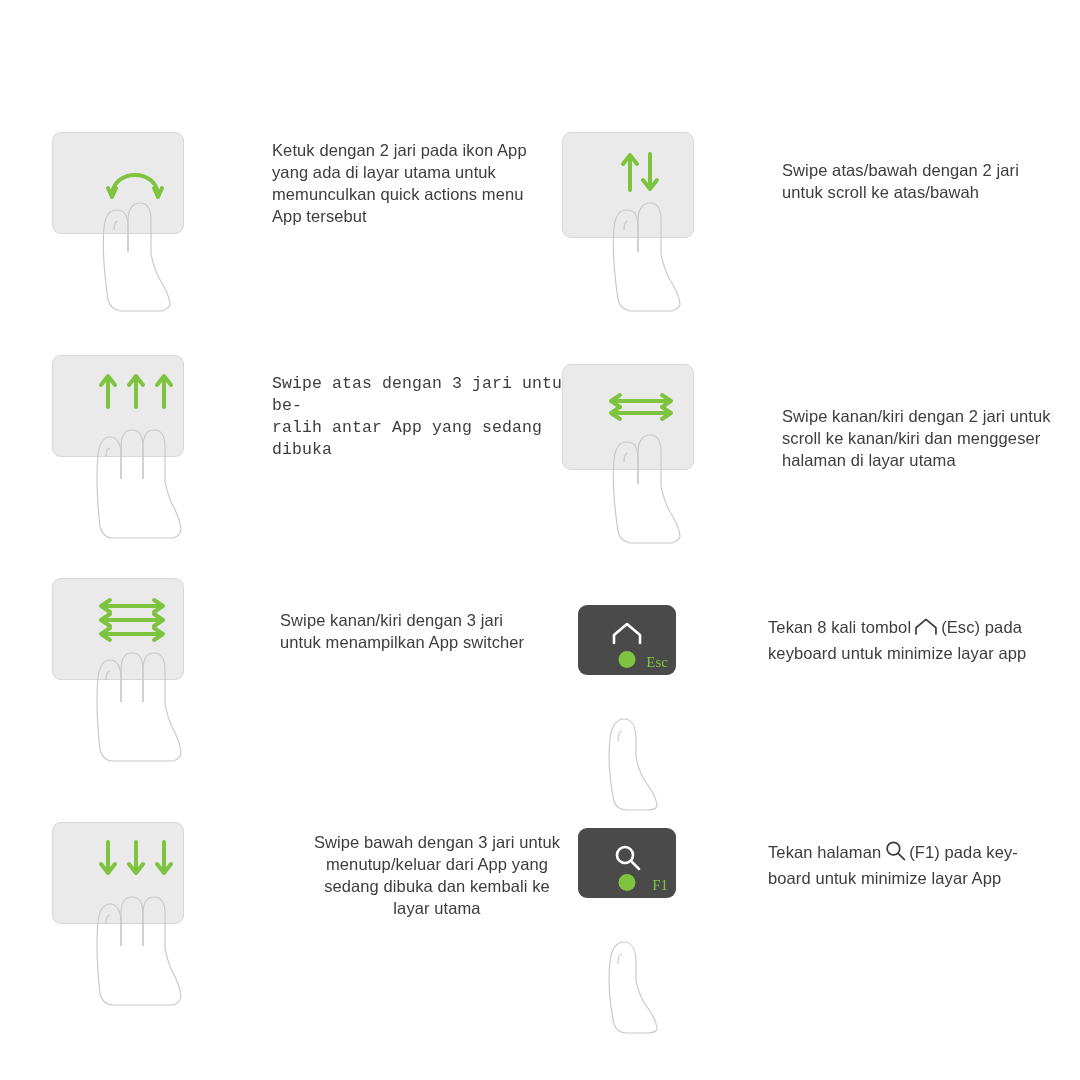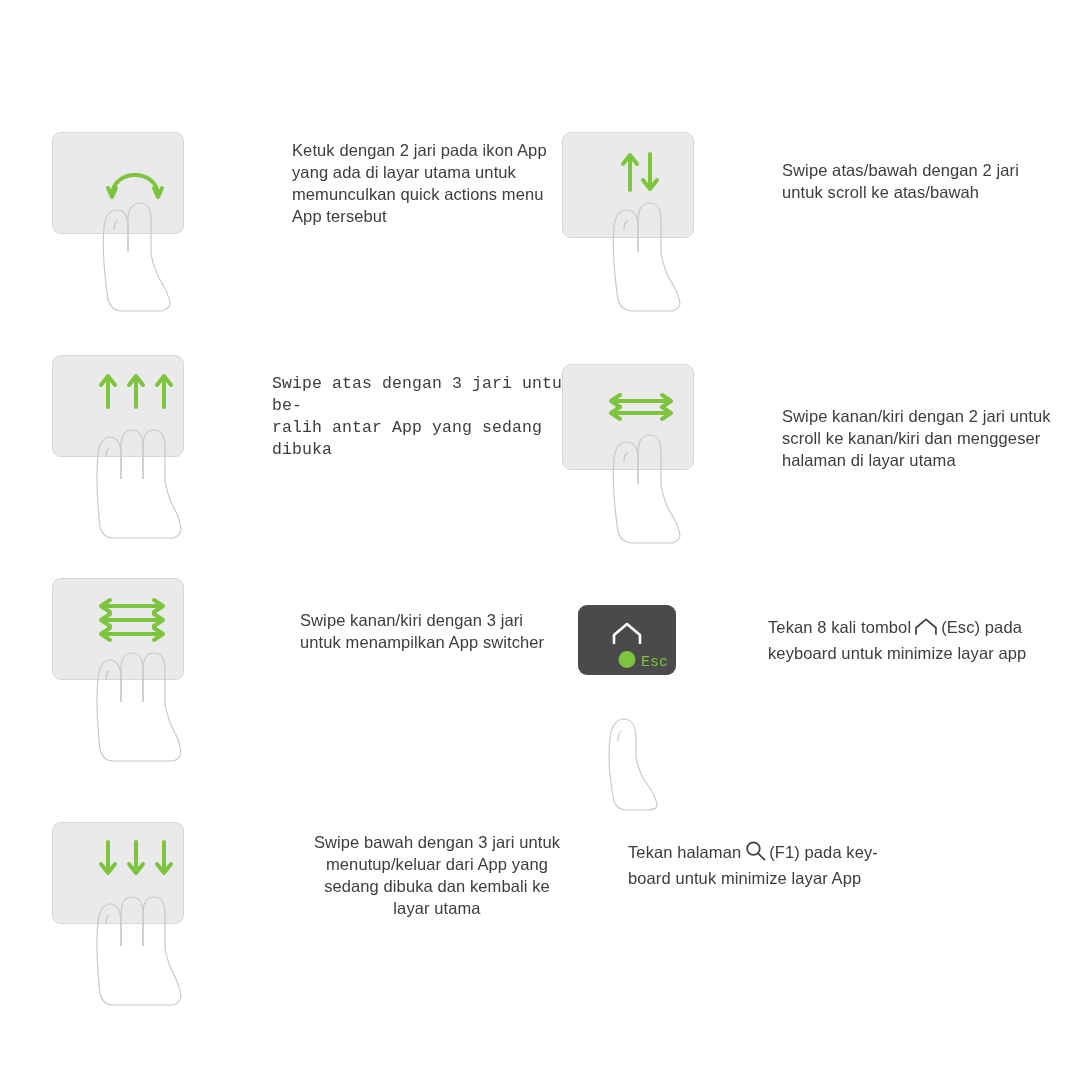--- a/index.html
+++ b/index.html
@@ -115,7 +115,7 @@
         <path d="M52 34 L56 43 L60 34" fill="none" stroke="#7ec43f" stroke-width="4" stroke-linecap="round" stroke-linejoin="round"></path>
       </svg>
     </div>
-    <div class="caption" style="margin-left:72px; margin-top:8px; width:330px;">Ketuk dengan 2 jari pada ikon App
+    <div class="caption" style="margin-left:52px; margin-top:8px; width:330px;">Ketuk dengan 2 jari pada ikon App
 yang ada di layar utama untuk
 memunculkan quick actions menu
 App tersebut</div>

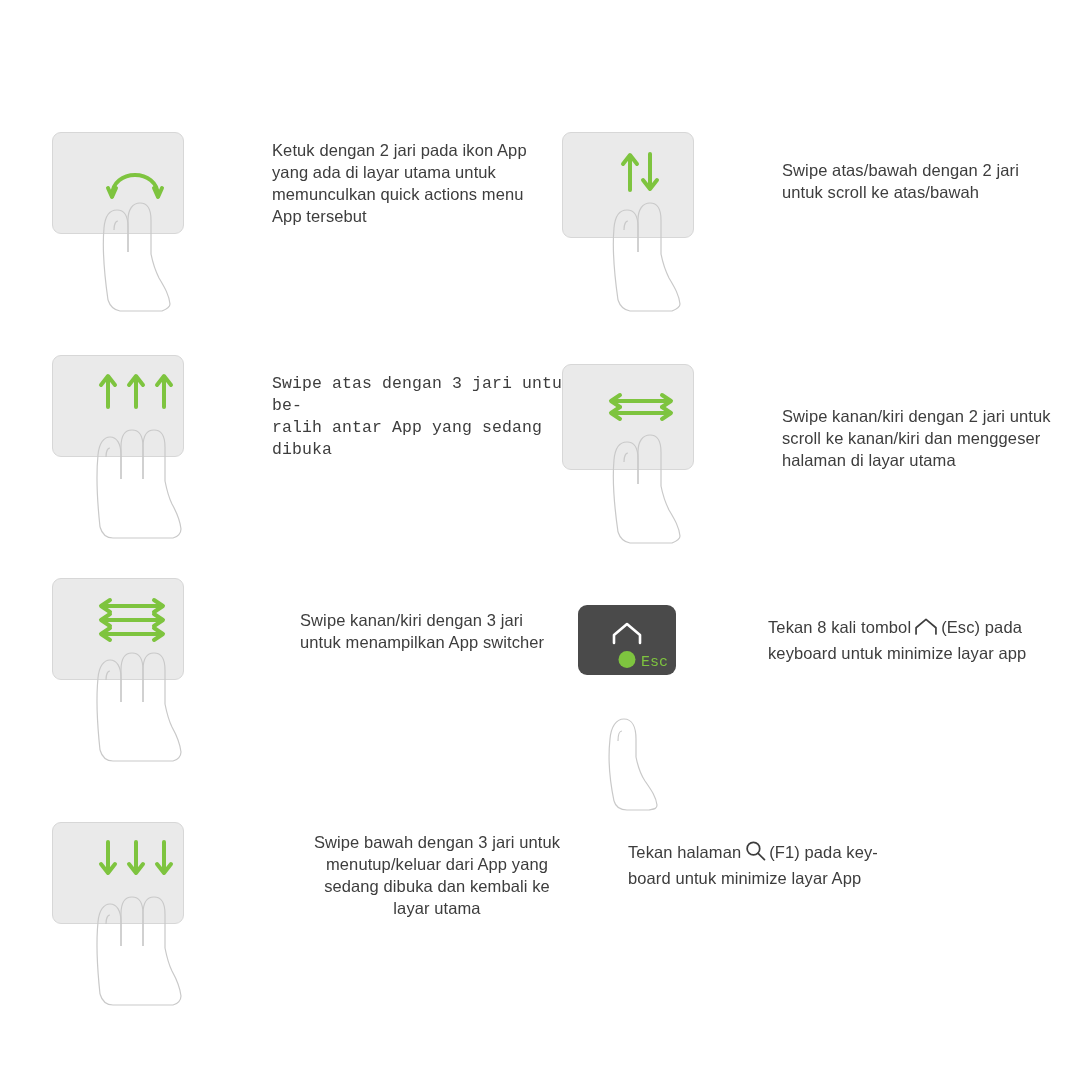--- a/index.html
+++ b/index.html
@@ -177,7 +177,7 @@
         </g>
       </svg>
     </div>
-    <div class="caption" style="margin-left:80px; margin-top:32px; width:330px;">Swipe kanan/kiri dengan 3 jari
+    <div class="caption" style="margin-left:60px; margin-top:32px; width:330px;">Swipe kanan/kiri dengan 3 jari
 untuk menampilkan App switcher</div>
   </div>
 

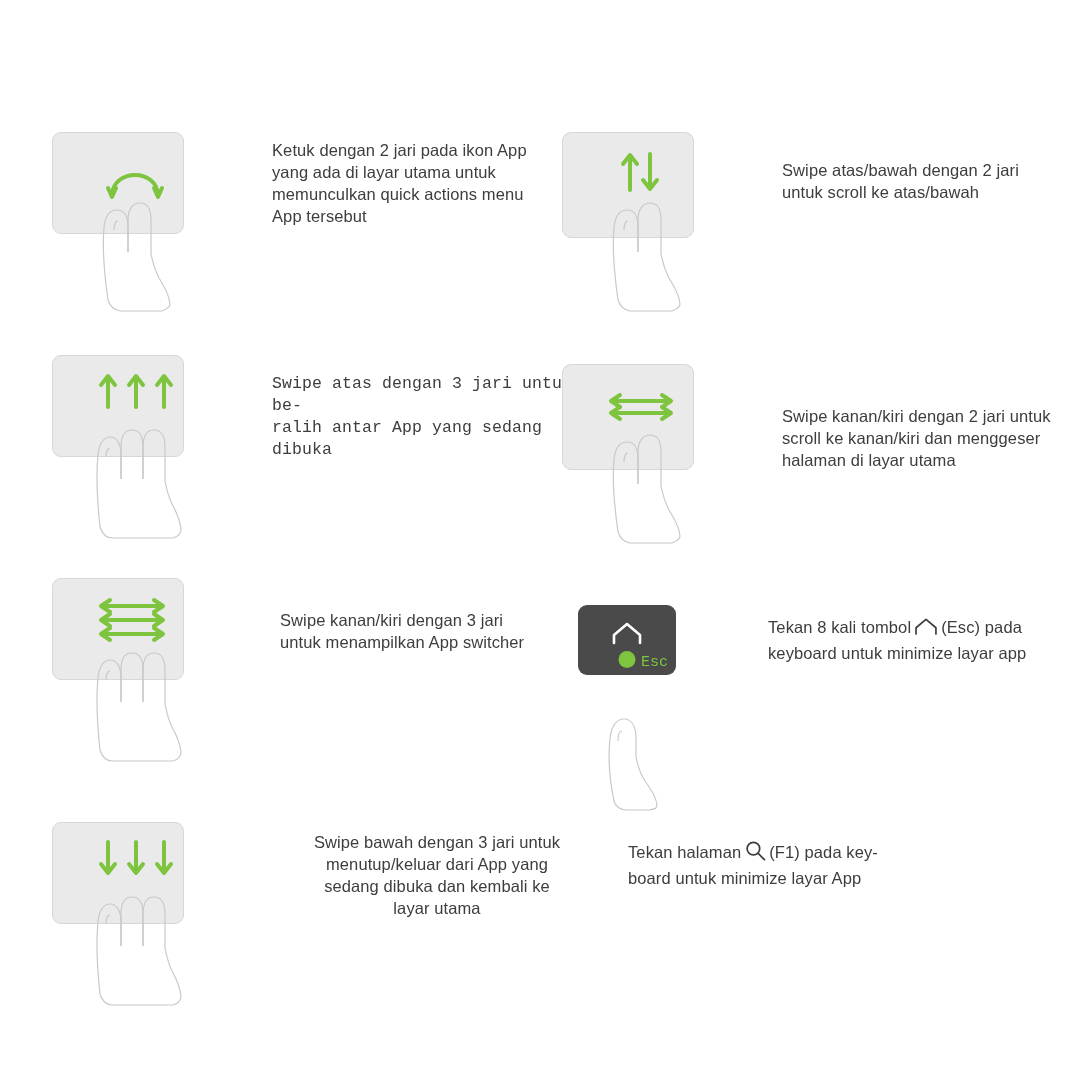--- a/index.html
+++ b/index.html
@@ -68,7 +68,7 @@
     bottom: 4px;
     color: #7ec43f;
     font-size: 15px;
-    font-family: Liberation Mono, monospace;
+    font-family: Liberation Serif, serif;
   }
   .keycap .kicon {
     position: absolute;

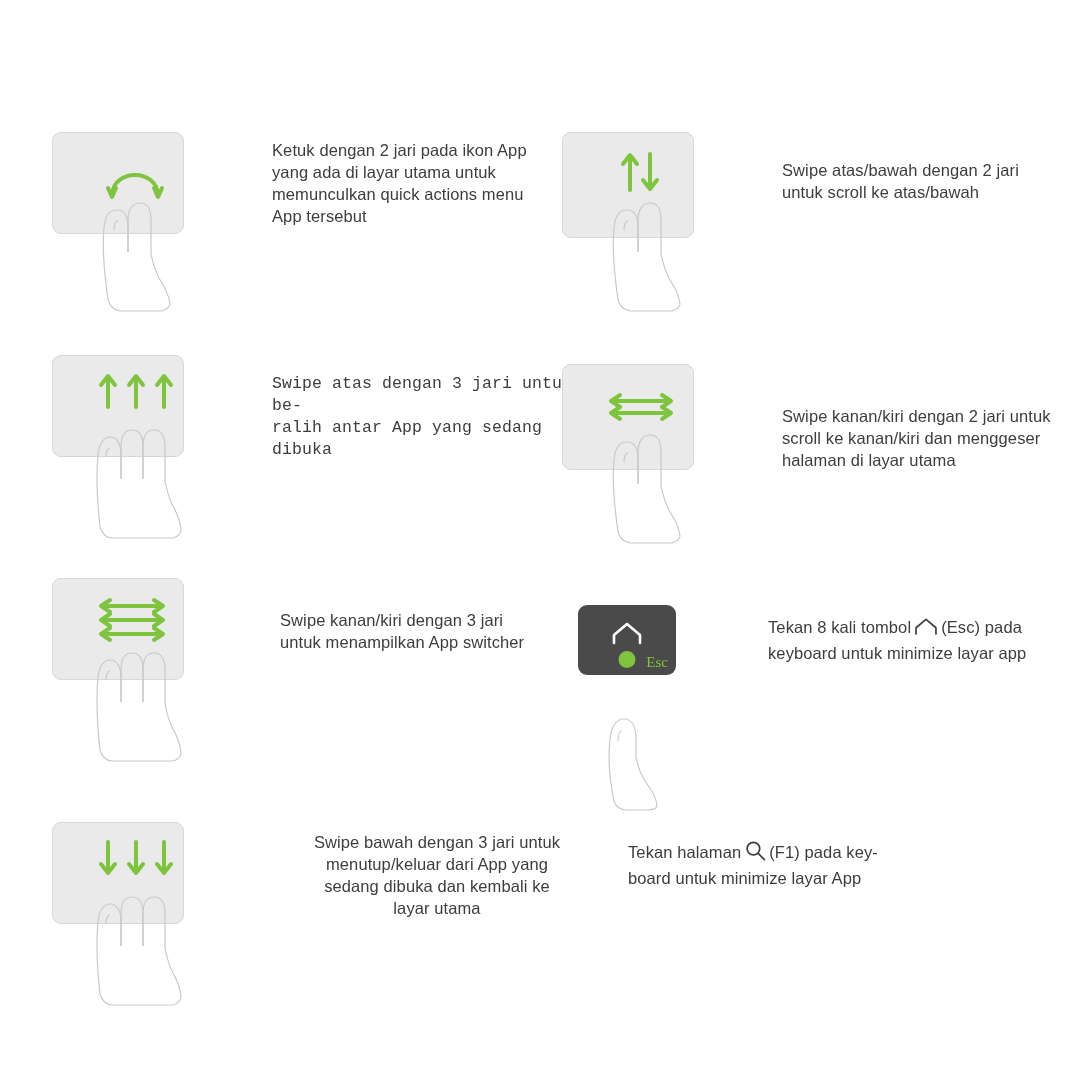--- a/index.html
+++ b/index.html
@@ -289,6 +289,24 @@
   </div>
 
   <div class="item" style="left:578px; top:828px;">
+    <div class="glyph" style="width:140px; height:200px;">
+      <div class="keycap">
+        <svg class="kicon" width="30" height="28" viewBox="0 0 30 28">
+          <circle cx="13" cy="11" r="8" fill="none" stroke="#ffffff" stroke-width="2.6"></circle>
+          <path d="M19 17 L27 25" stroke="#ffffff" stroke-width="2.6" stroke-linecap="round"></path>
+        </svg>
+        <div class="kdot"></div>
+        <div class="klabel">F1</div>
+      </div>
+      <svg class="handsvg" style="top:56px;" width="140" height="150" viewBox="0 0 140 150">
+        <g fill="none" stroke="#c9c9c9" stroke-width="1.2">
+          <path d="M36 140 C31 116 30 96 32 78 C33 66 38 58 46 58 C54 58 58 66 58 78 L58 96"></path>
+          <path d="M58 96 C60 106 63 114 67 120 C74 130 78 136 79 144"></path>
+          <path d="M36 140 C38 147 43 149 49 149 L71 149 C76 148 79 148 79 144"></path>
+          <path d="M40 80 C40 73 42 70 44 70"></path>
+        </g>
+      </svg>
+    </div>
     <div class="caption" style="margin-left:50px; margin-top:12px; width:330px;"><span>Tekan halaman</span><span class="inline-icon"><svg width="24" height="22" viewBox="0 0 30 28">
             <circle cx="13" cy="11" r="8" fill="none" stroke="#3d3d3d" stroke-width="2.2"></circle>
             <path d="M19 17 L27 25" stroke="#3d3d3d" stroke-width="2.2" stroke-linecap="round"></path>

